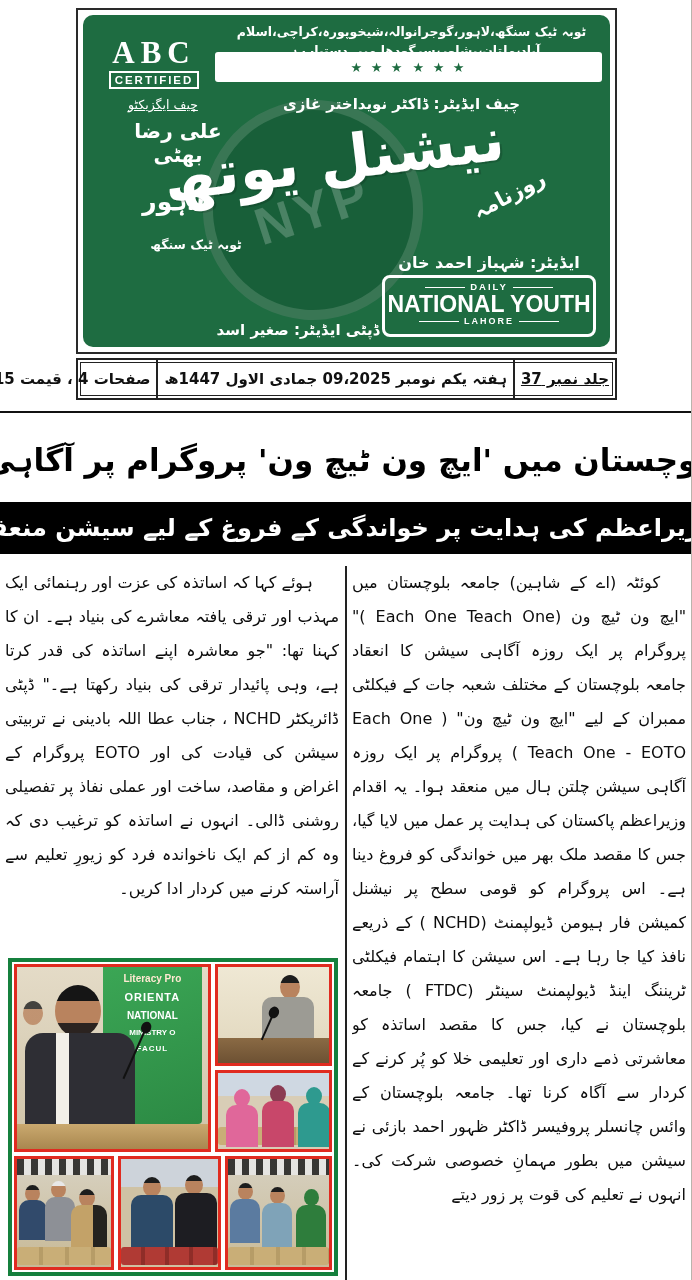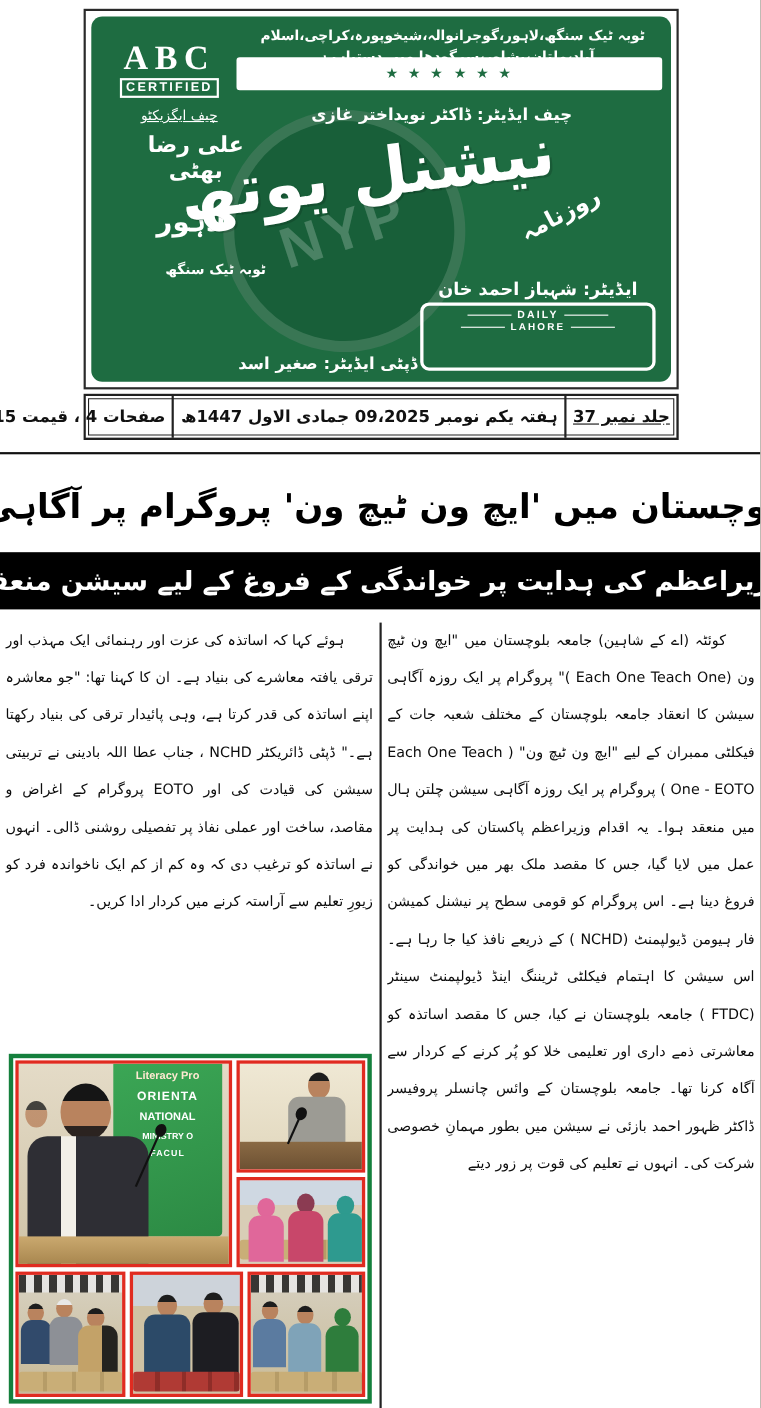--- a/index.html
+++ b/index.html
@@ -198,6 +198,7 @@
       <div class="editor-line">ایڈیٹر: شہباز احمد خان</div>
       <div class="logo-box">
         <div class="daily">DAILY</div>
+        <div class="main">NATIONAL YOUTH</div>
         <div class="lahore">LAHORE</div>
       </div>
       <div class="deputy-editor">ڈپٹی ایڈیٹر: صغیر اسد</div>

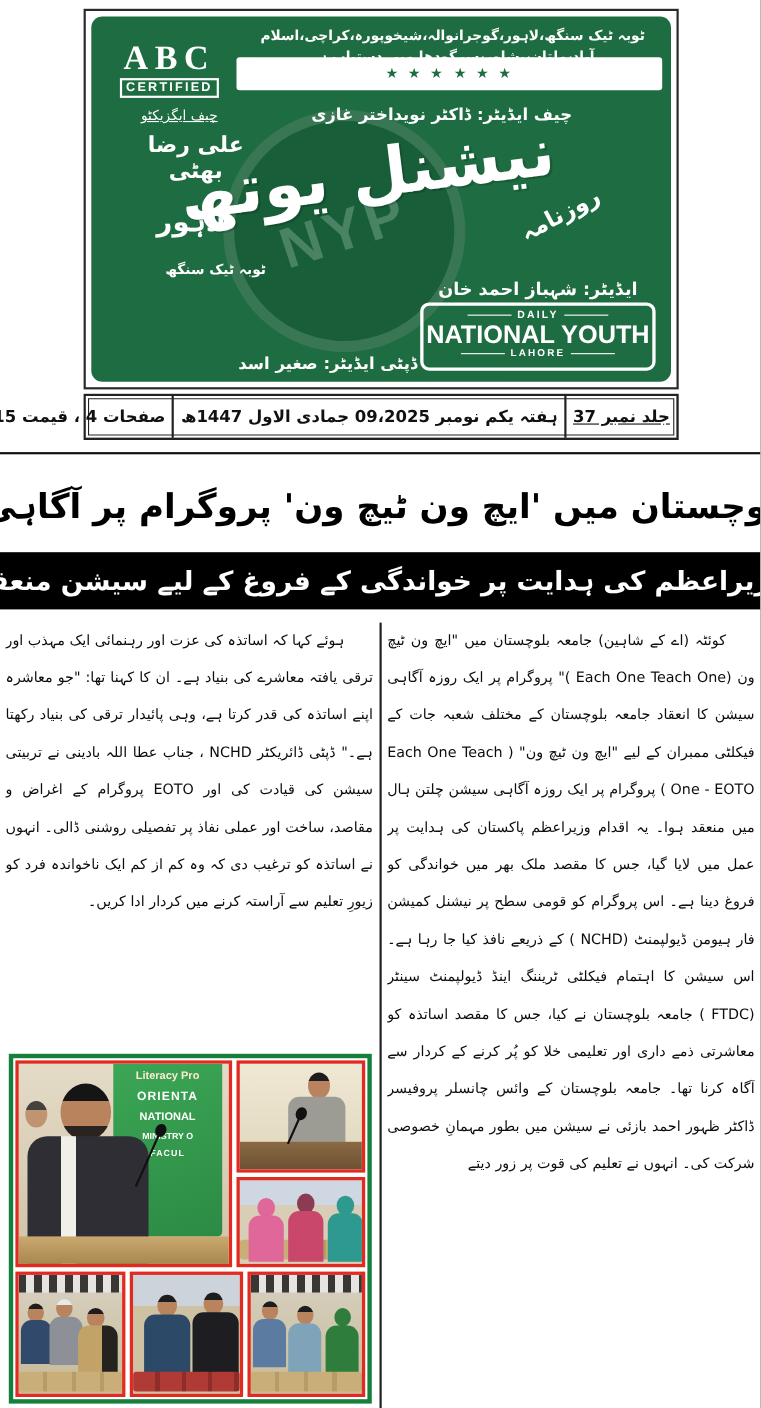--- a/index.html
+++ b/index.html
@@ -130,7 +130,7 @@
   
   .col-divider { position:absolute; left:345px; top:566px; width:2px; height:714px; background:#222; }
   .col { position:absolute; top:566px; direction:rtl; text-align:justify;
-         font-size:13px; line-height:34px; color:#0c0c0c; overflow:hidden; }
+         font-size:16px; line-height:34px; color:#0c0c0c; overflow:hidden; }
   .col-right { right:5px; width:334px; height:714px; }
   .col-left  { left:5px;  width:334px; height:392px; }
   .col p { text-indent:26px; }

